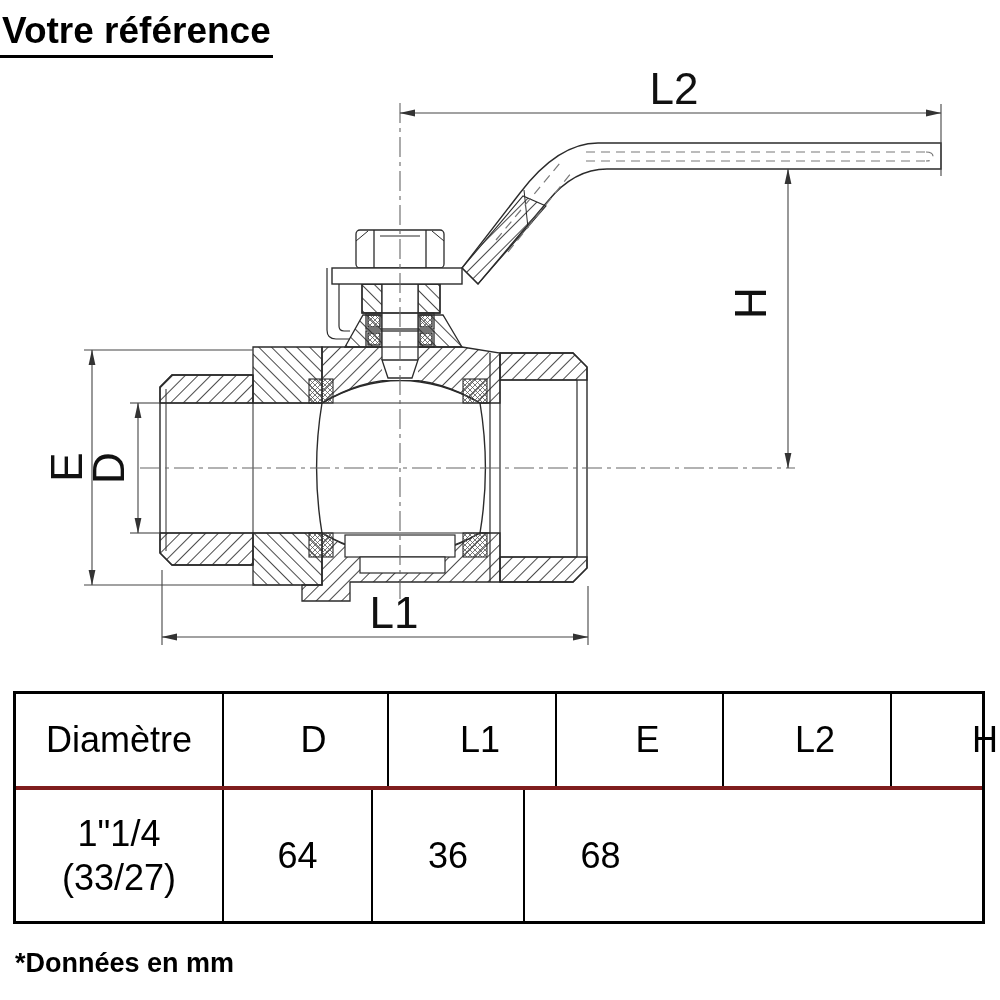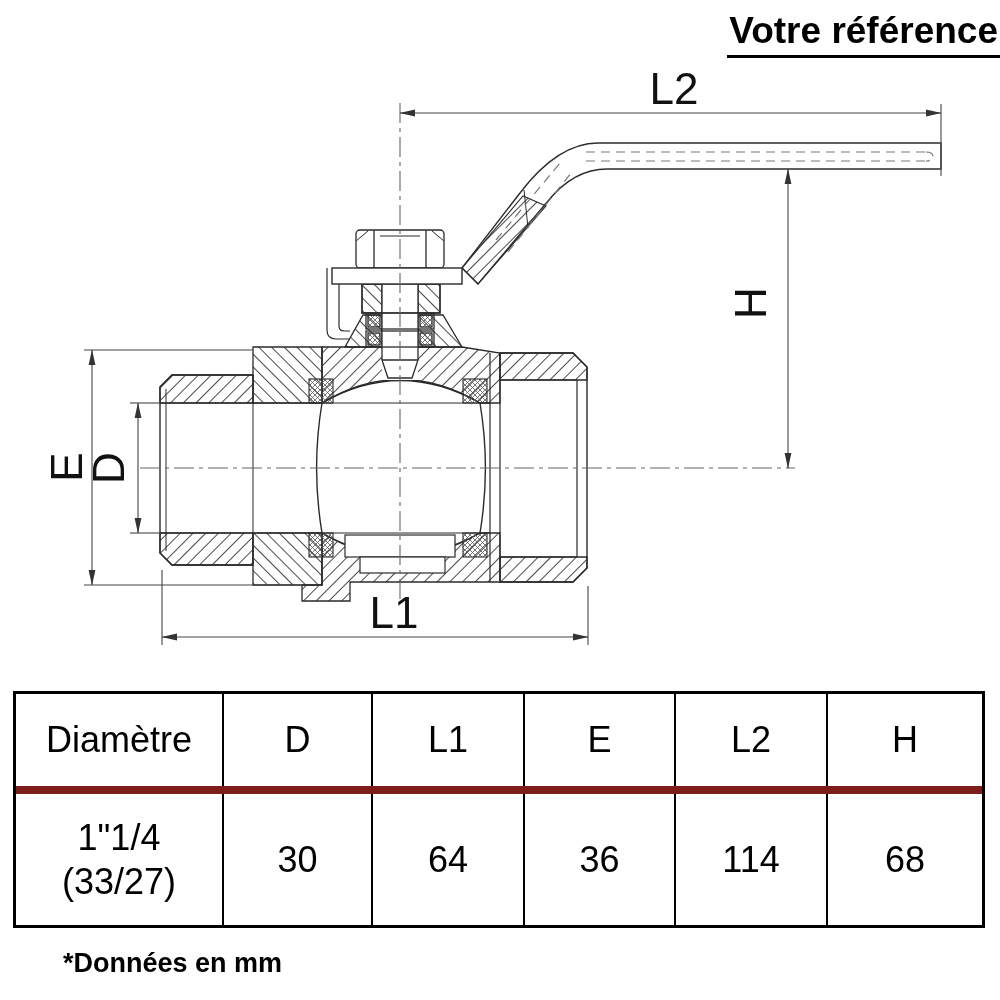--- a/index.html
+++ b/index.html
@@ -5,7 +5,7 @@
   html,body{margin:0;padding:0;background:#ffffff;width:1000px;height:1000px;
     font-family:"Liberation Sans",sans-serif;color:#000;}
   .page{position:relative;width:1000px;height:1000px;background:#fff;overflow:hidden;}
-  .title-wrap{position:absolute;top:10px;left:0;width:1000px;text-align:right;}
+  .title-wrap{position:absolute;top:10px;left:0;width:1000px;text-align:left;}
   .title{display:inline-block;font-size:37px;font-weight:bold;
     border-bottom:3px solid #000;padding:0 2px 3px 2px;letter-spacing:0px;}
   .drawing{position:absolute;top:0;left:0;}

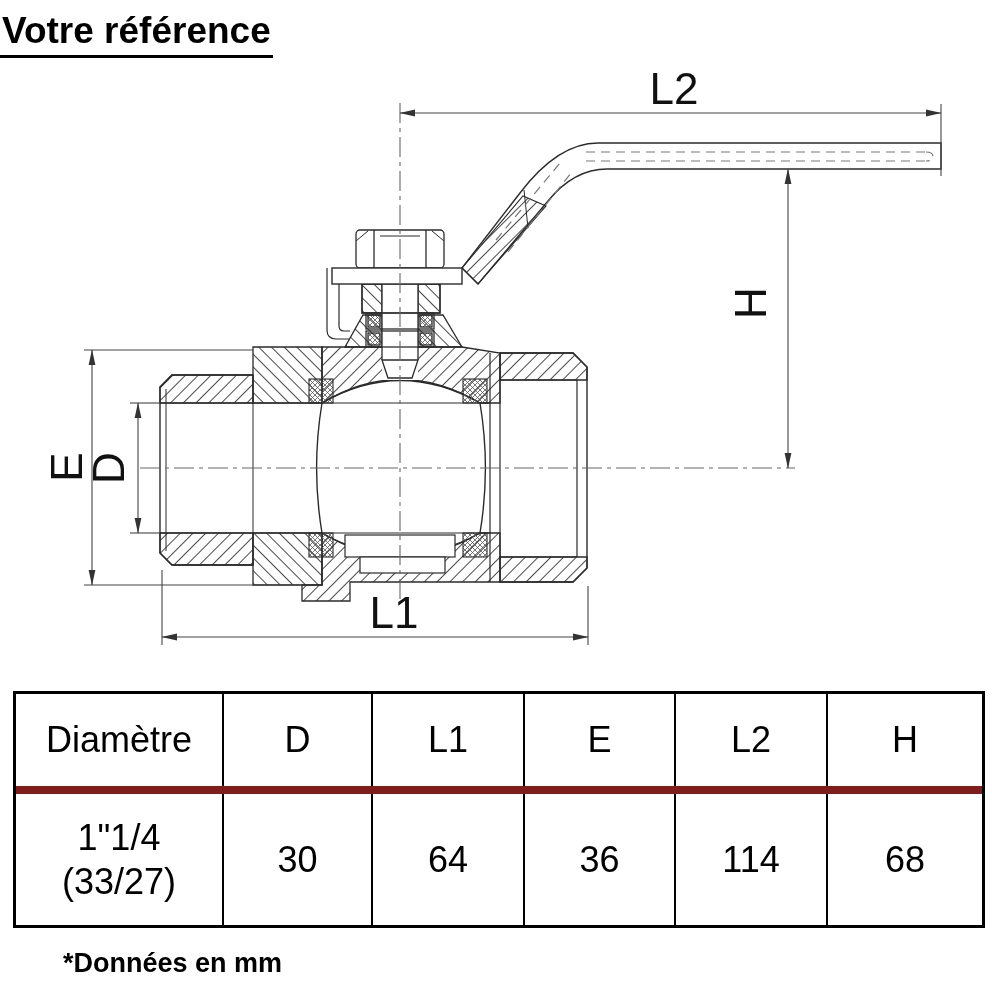--- a/index.html
+++ b/index.html
@@ -13,7 +13,7 @@
   .dims-table{position:absolute;left:13px;top:691px;width:972px;
     border:3px solid #000;background:#fff;box-sizing:border-box;}
   .trow{display:grid;grid-template-columns:208px 149px 152px 151px 152px 154px;}
-  .trow.head{height:92px;border-bottom:8px solid #7f1d1d;}
+  .trow.head{height:92px;border-bottom:4px solid #7f1d1d;gap:16px;}
   .trow.data{height:131px;}
   .cell{display:flex;flex-direction:column;align-items:center;justify-content:center;
     font-size:36px;border-right:2px solid #000;line-height:1.22;text-align:center;}

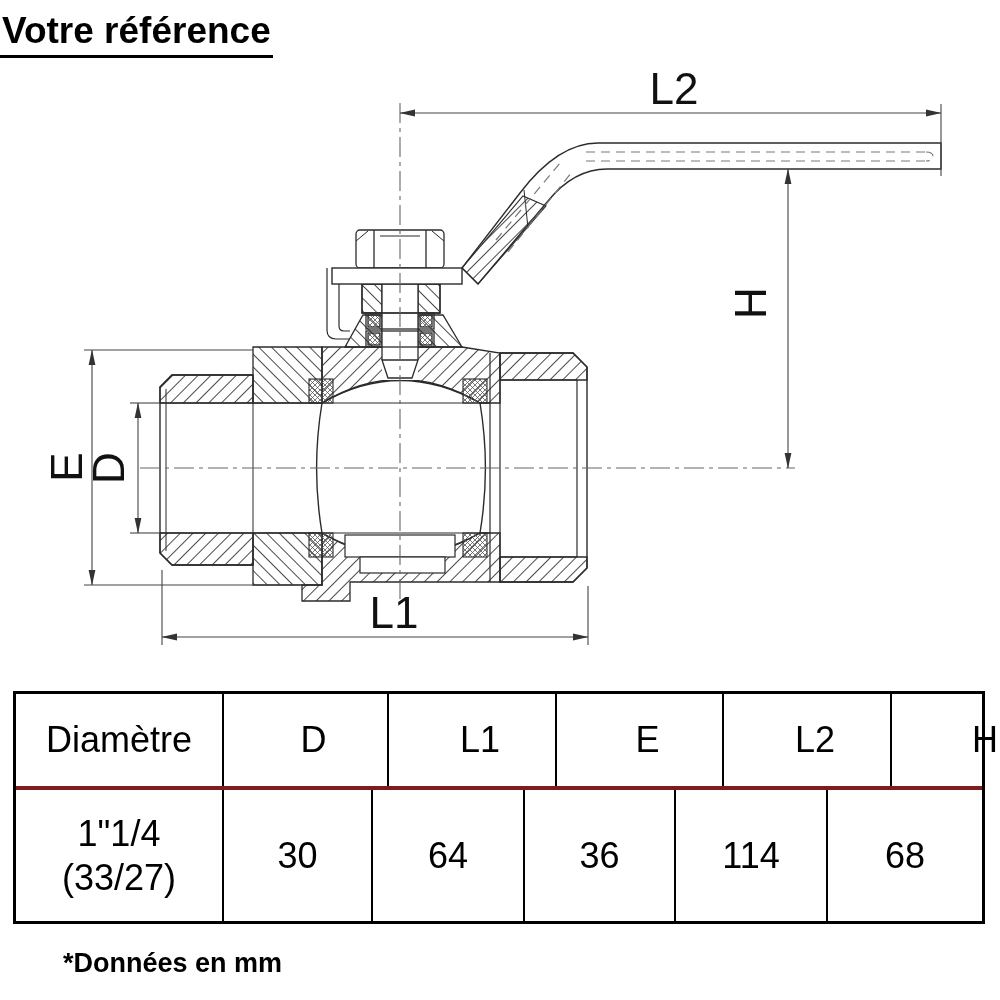--- a/index.html
+++ b/index.html
@@ -179,7 +179,6 @@
         <span>1"1/4</span>
         <span>(33/27)</span>
       </div>
-      <div class="cell">30</div>
       <div class="cell">64</div>
       <div class="cell">36</div>
       <div class="cell">114</div>

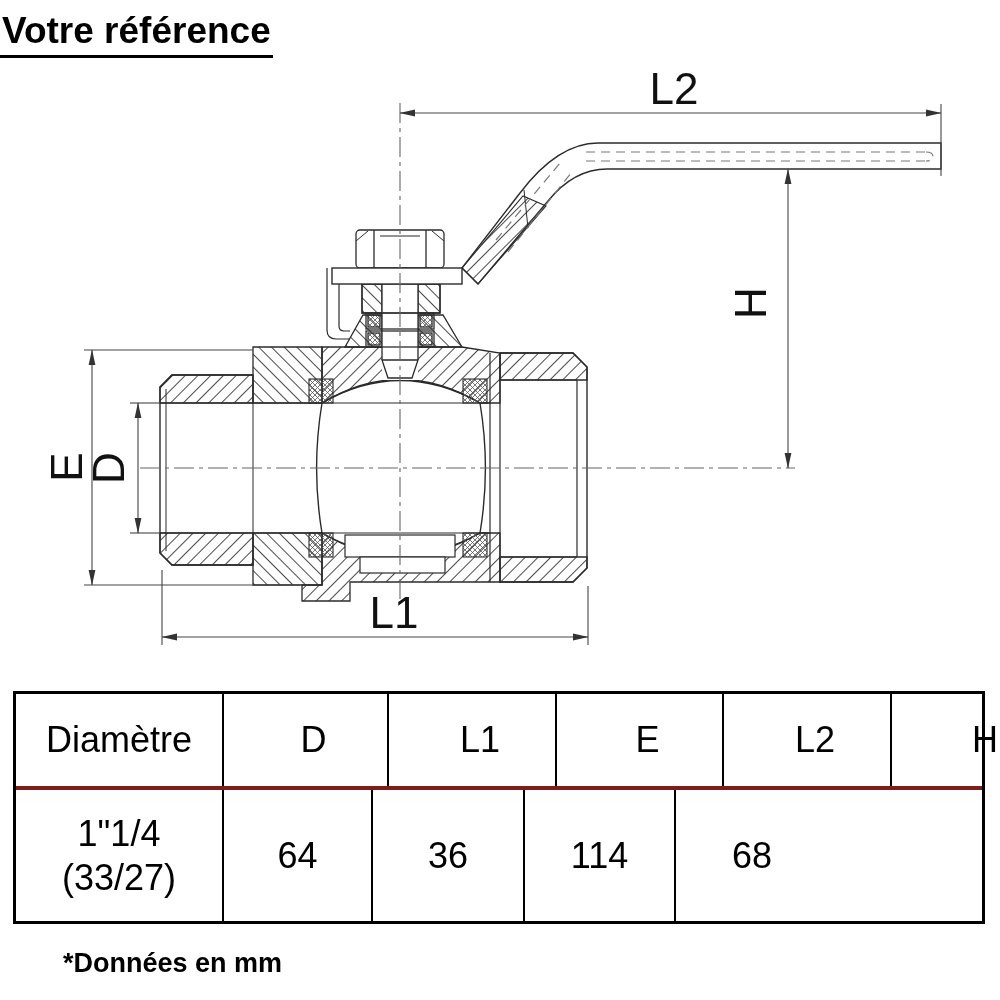--- a/index.html
+++ b/index.html
@@ -181,7 +181,6 @@
       </div>
       <div class="cell">64</div>
       <div class="cell">36</div>
-      <div class="cell">114</div>
       <div class="cell">68</div>
     </div>
   </div>

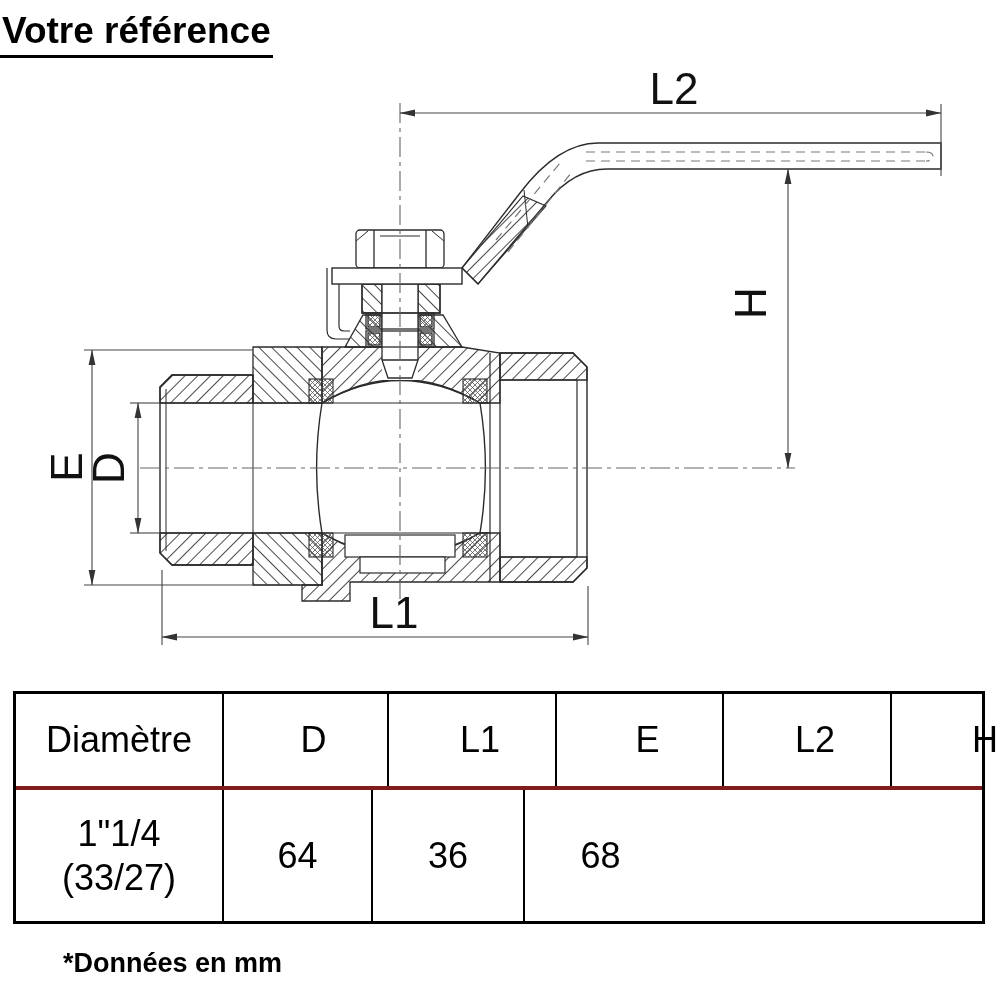--- a/index.html
+++ b/index.html
@@ -18,7 +18,7 @@
   .cell{display:flex;flex-direction:column;align-items:center;justify-content:center;
     font-size:36px;border-right:2px solid #000;line-height:1.22;text-align:center;}
   .cell:last-child{border-right:none;}
-  .footnote{position:absolute;left:15px;top:948px;font-size:27px;font-weight:bold;margin-left:48px;}
+  .footnote{position:absolute;left:15px;top:948px;font-size:27px;font-weight:bold;}
 </style>
 </head>
 <body>

